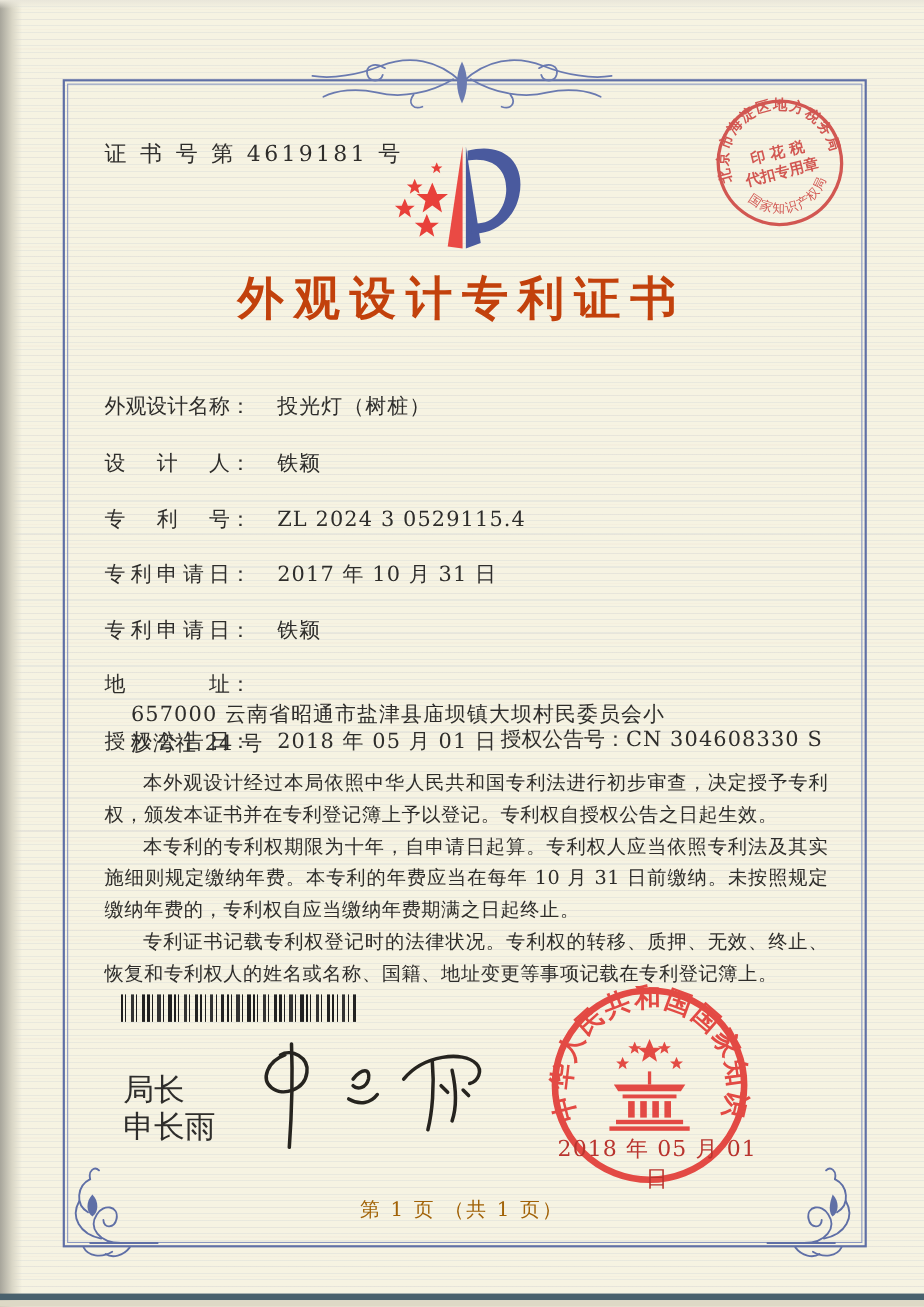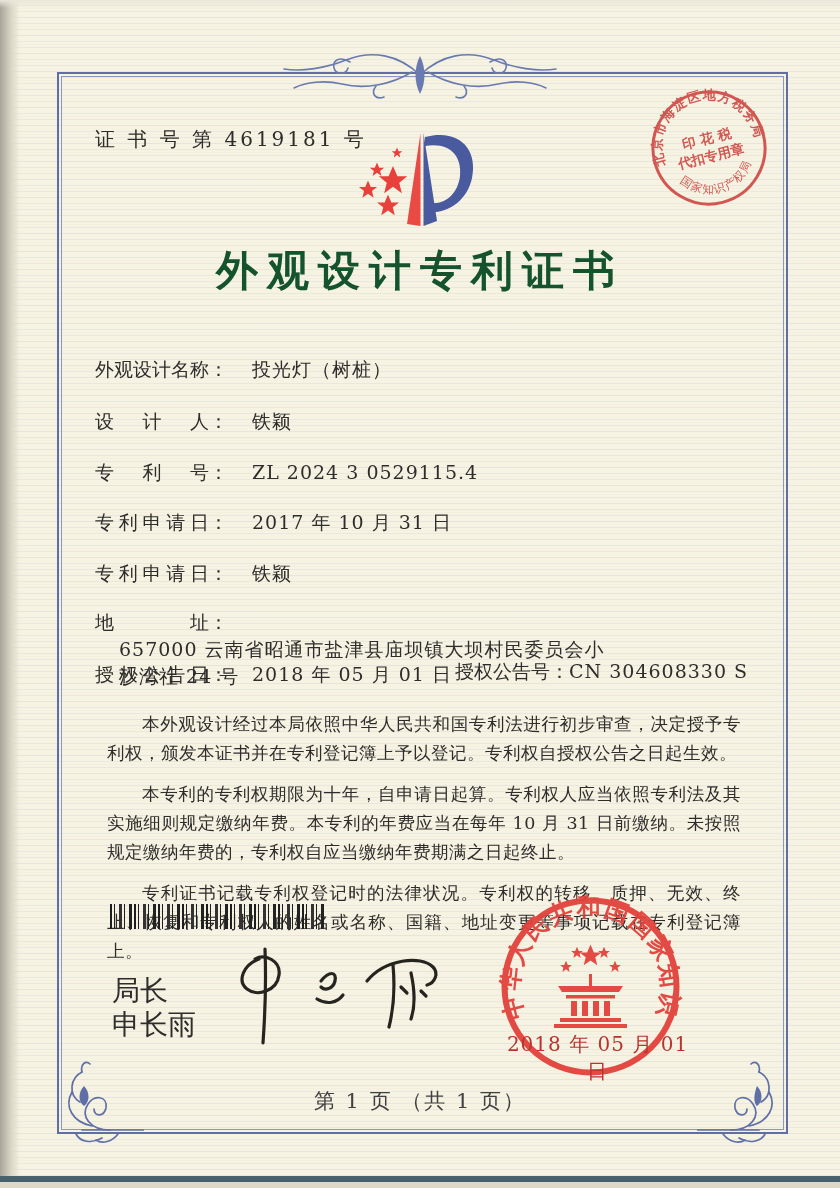--- a/index.html
+++ b/index.html
@@ -31,7 +31,7 @@
   .abs{position:absolute;}
   .cert-no{left:95px;top:126px;font-size:20px;letter-spacing:3px;text-align:right;}
   .main-title{left:0;top:243px;width:840px;text-align:center;
-    font-size:42px;font-weight:bold;letter-spacing:9px;color:#14532d;}
+    font-size:42px;font-weight:bold;letter-spacing:9px;color:#c2410c;}
 
   .field-row{left:95px;width:660px;font-size:19px;line-height:27px;}
   .flabel{display:inline-block;width:114px;text-align:justify;text-align-last:justify;vertical-align:top;}

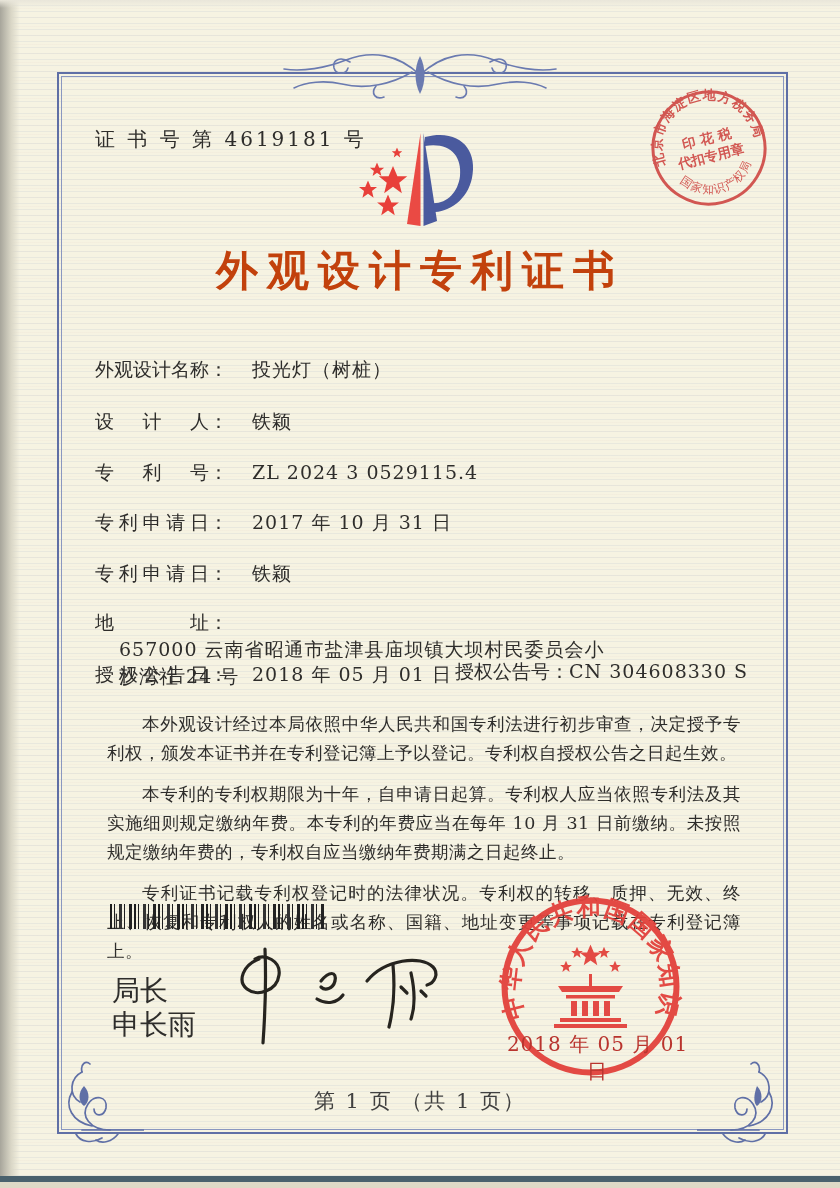--- a/index.html
+++ b/index.html
@@ -41,7 +41,7 @@
 
   .paras{left:95px;top:698px;width:658px;font-size:17.5px;line-height:29px;
     text-align:justify;letter-spacing:.5px;}
-  .paras p{margin:12px;text-indent:2em;}
+  .paras p{margin:0;text-indent:2em;}
 
   .barcode{left:110px;top:904px;width:216px;height:25px;
     background:repeating-linear-gradient(90deg,

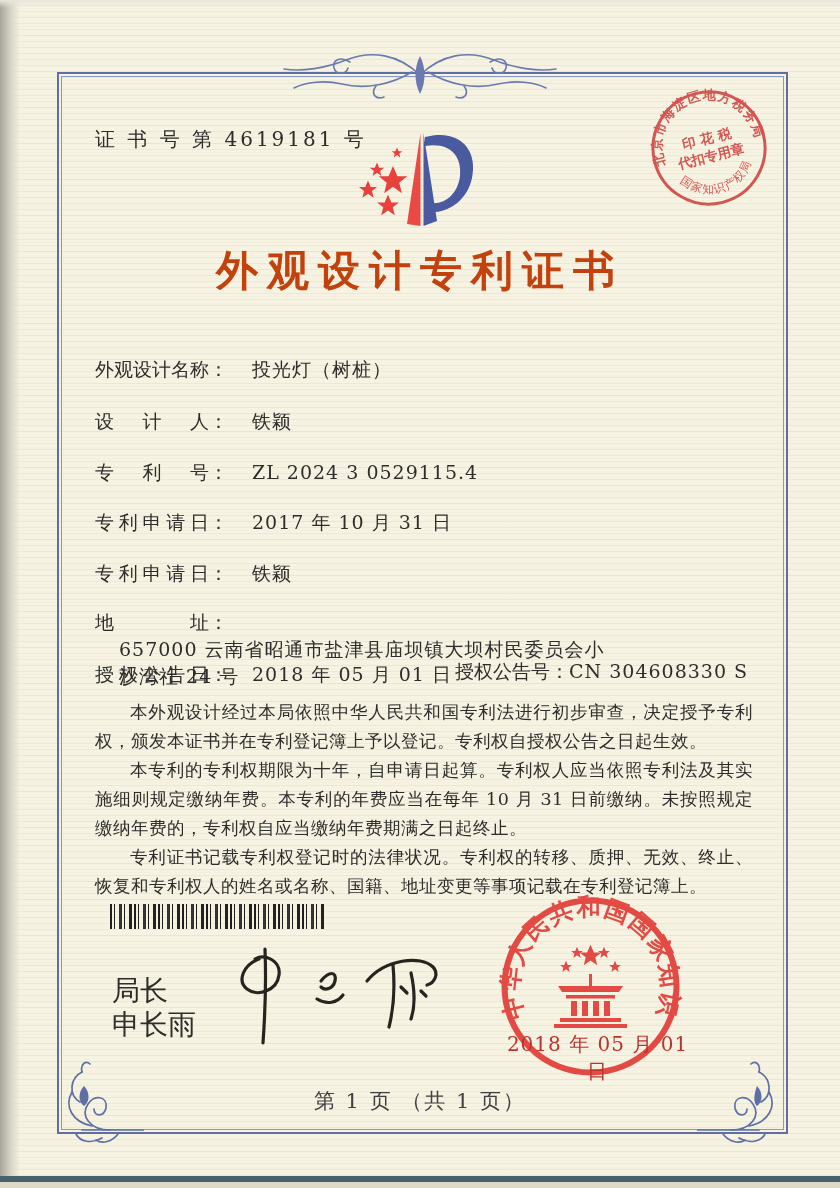--- a/index.html
+++ b/index.html
@@ -56,7 +56,7 @@
 
   .seal-date{left:505px;top:1031px;width:185px;text-align:center;
     font-size:20px;color:#b9342e;letter-spacing:1px;z-index:6;}
-  .page-footer{left:0;top:1087px;width:840px;text-align:center;font-size:21px;letter-spacing:2px;color:#404040;}
+  .page-footer{left:0;top:1087px;width:840px;text-align:center;font-size:18px;letter-spacing:2px;color:#a16207;}
 
   svg text{font-family:"DejaVu Sans","Liberation Sans",sans-serif;}
 </style>

